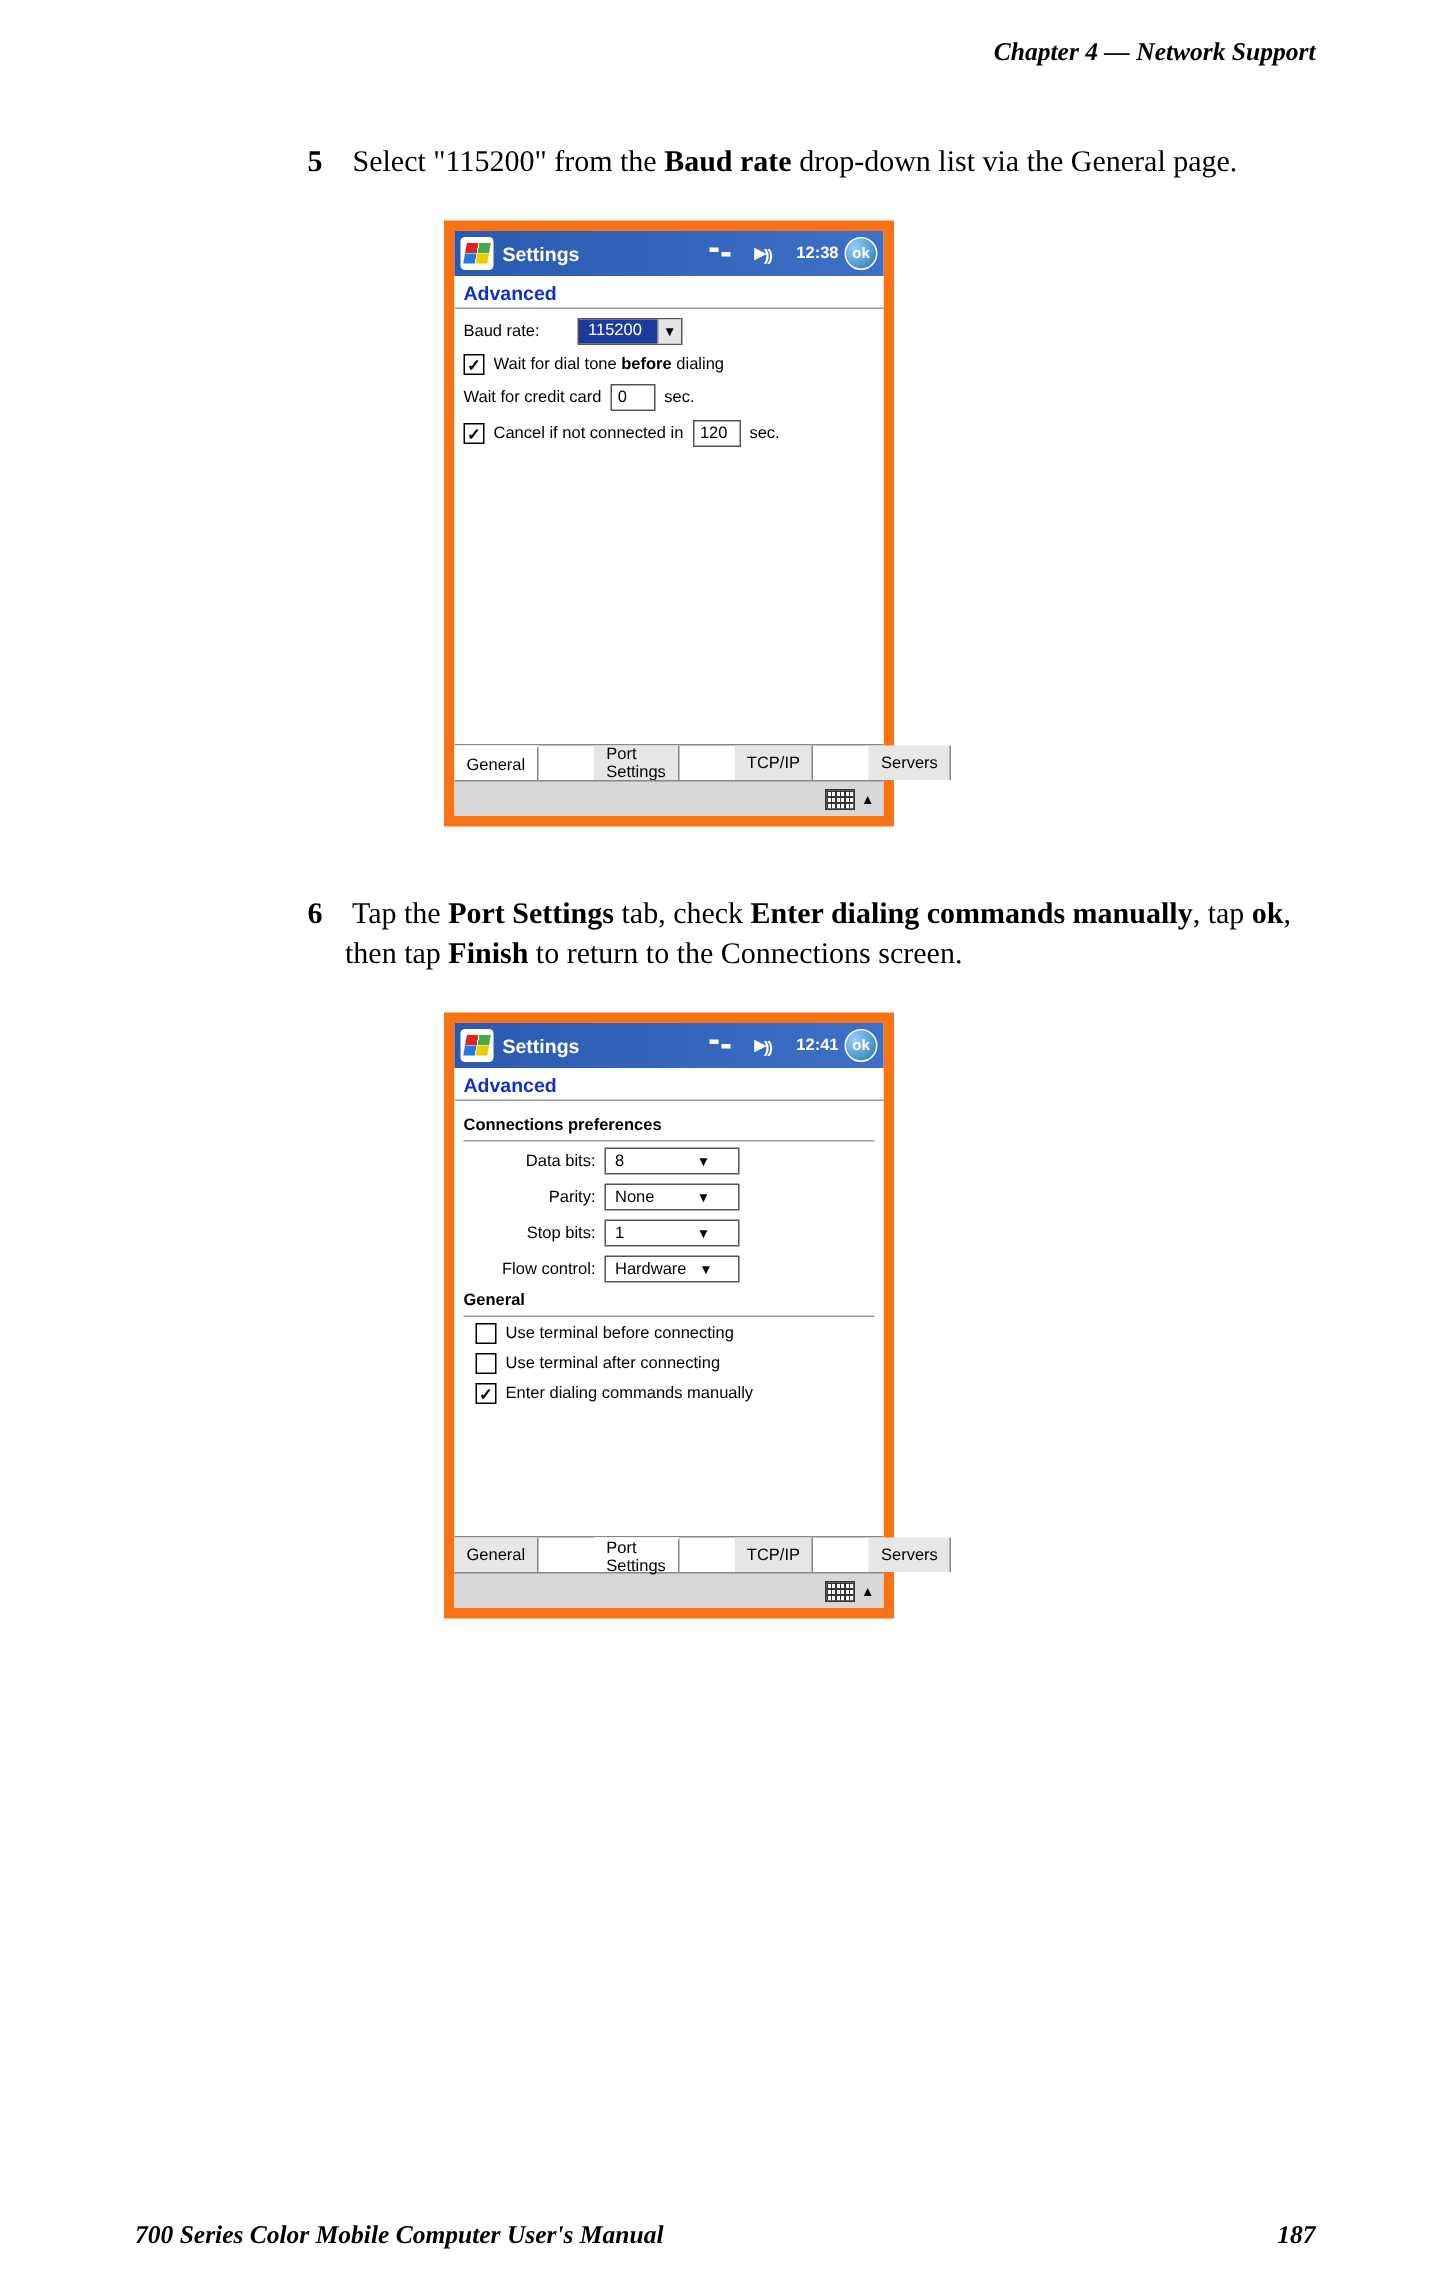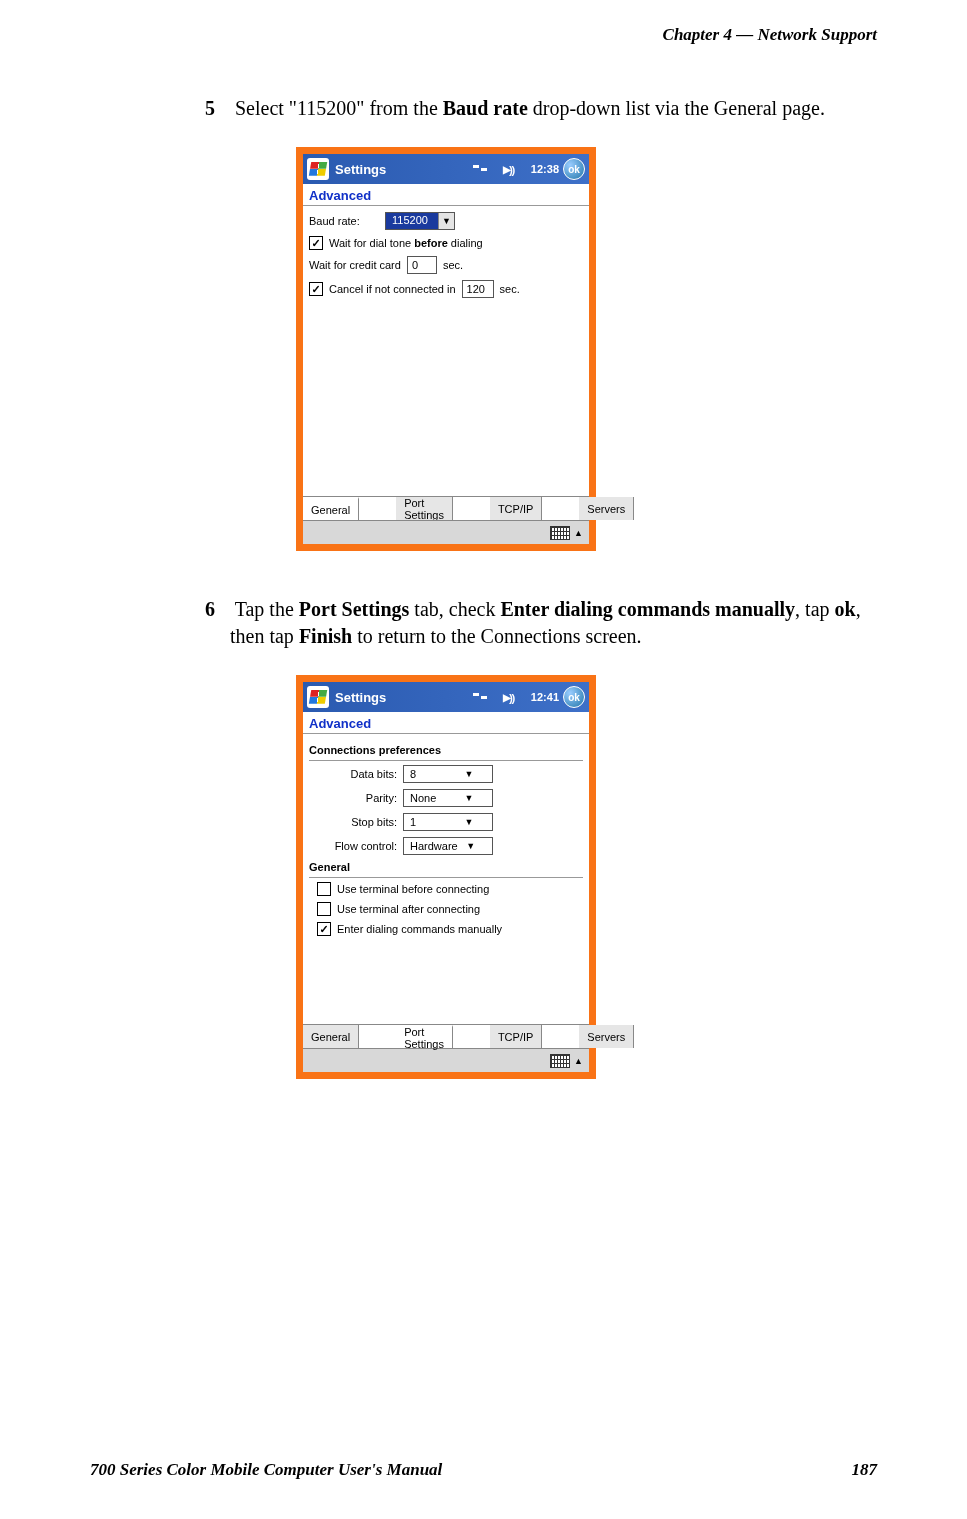--- a/index.html
+++ b/index.html
@@ -28,7 +28,7 @@
   }
   .footer {
     position: absolute;
-    bottom: 39px;
+    bottom: 19px;
     left: 90px;
     right: 90px;
     display: flex;

